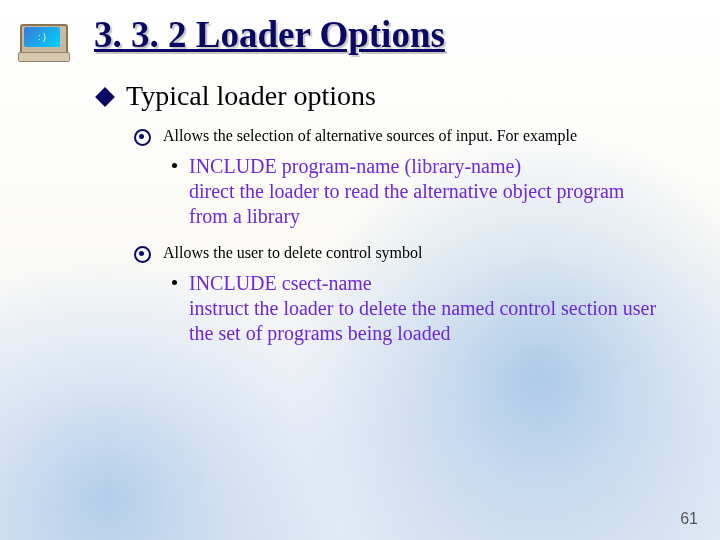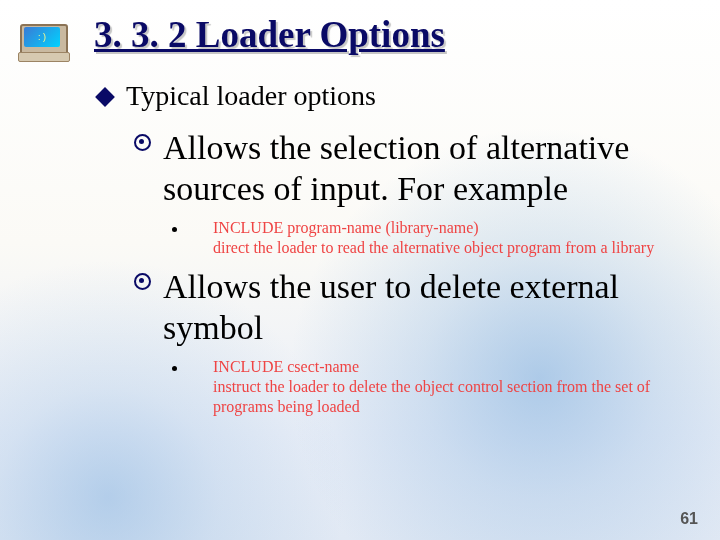--- a/index.html
+++ b/index.html
@@ -50,7 +50,7 @@
   .lvl1{
     display:flex;align-items:flex-start;
     font-size:28px;color:#000;
-    margin-bottom:15px;
+    margin-bottom:6px;
   }
   .lvl1 .bullet{
     width:14px;height:14px;transform:rotate(45deg);

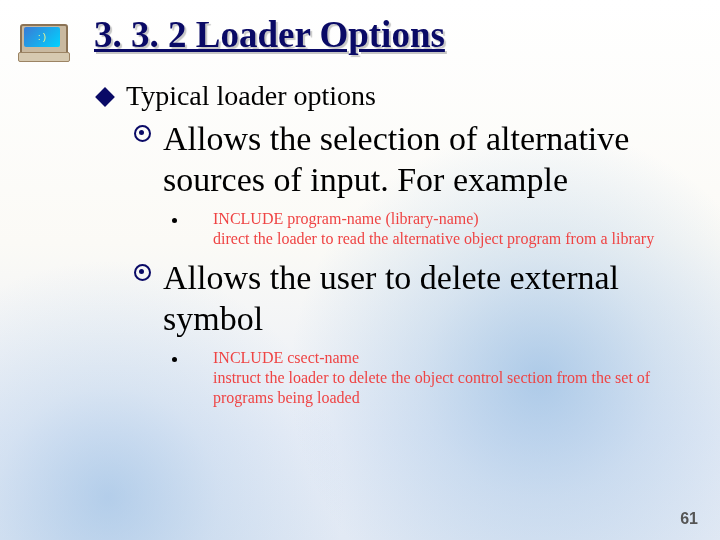--- a/index.html
+++ b/index.html
@@ -58,9 +58,9 @@
   }
   .lvl2{
     margin-left:40px;
-    font-size:34px;color:#000;
-    display:flex;align-items:flex-start;
-    margin-top:4px;line-height:1.22;
+    font-size:16px;color:#000;
+    display:flex;align-items:flex-end;
+    margin-top:10px;line-height:1.22;
   }
   .lvl2 .bullet{
     width:13px;height:13px;border:2px solid #0a0a66;border-radius:50%;

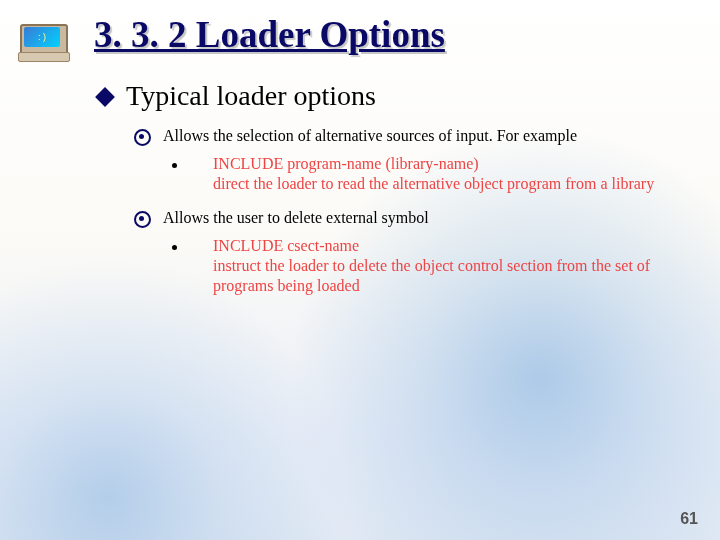--- a/index.html
+++ b/index.html
@@ -72,8 +72,8 @@
   }
   .lvl3{
     margin-left:76px;margin-top:8px;margin-bottom:8px;
-    font-size:16px;color:#ef4444;
-    display:flex;align-items:flex-start;line-height:1.25;gap:24px;
+    font-size:20px;color:#6d28d9;
+    display:flex;align-items:flex-start;line-height:1.25;
   }
   .lvl3 .bullet{
     width:5px;height:5px;background:#000;border-radius:50%;

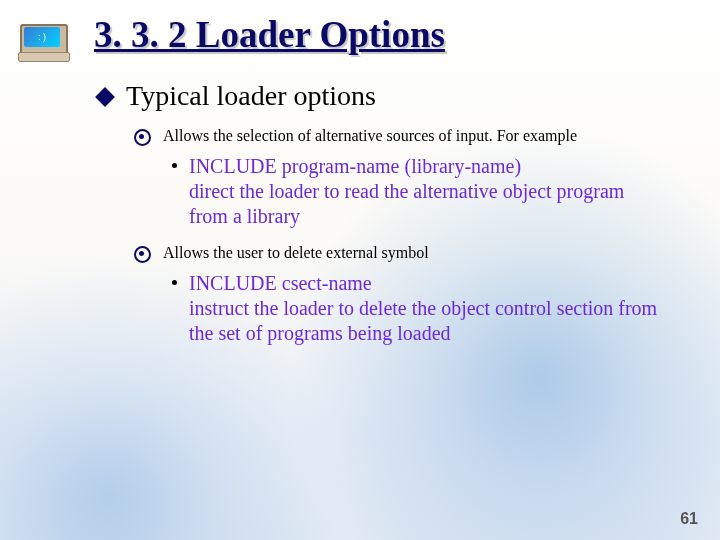--- a/index.html
+++ b/index.html
@@ -118,7 +118,7 @@
 
   <div class="lvl2">
     <div class="bullet"></div>
-    <div>Allows the user to delete external symbol</div>
+    <div>Allows the user to delete control symbol</div>
   </div>
 
   <div class="lvl3">

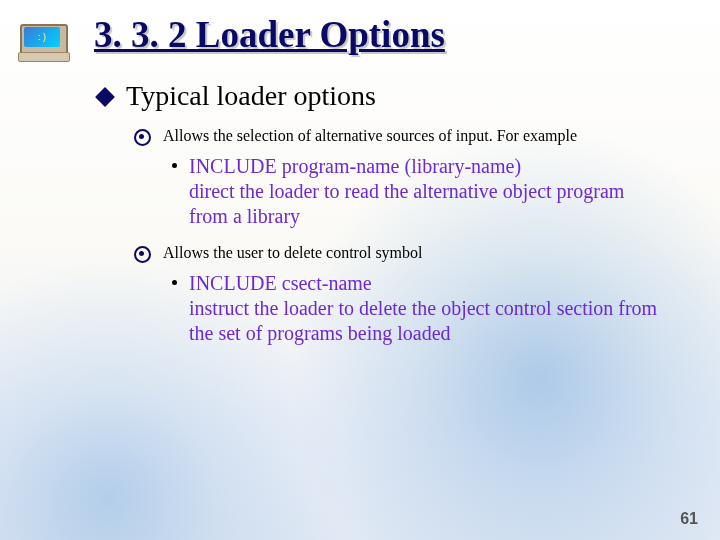--- a/index.html
+++ b/index.html
@@ -125,7 +125,7 @@
     <div class="bullet"></div>
     <div class="body">
       <span>INCLUDE  csect-name</span><br>
-      <span>instruct the loader to delete the object control section from the set of programs being loaded</span>
+      <span>instruct the loader to delete the named control section user the set of programs being loaded</span>
     </div>
   </div>
 

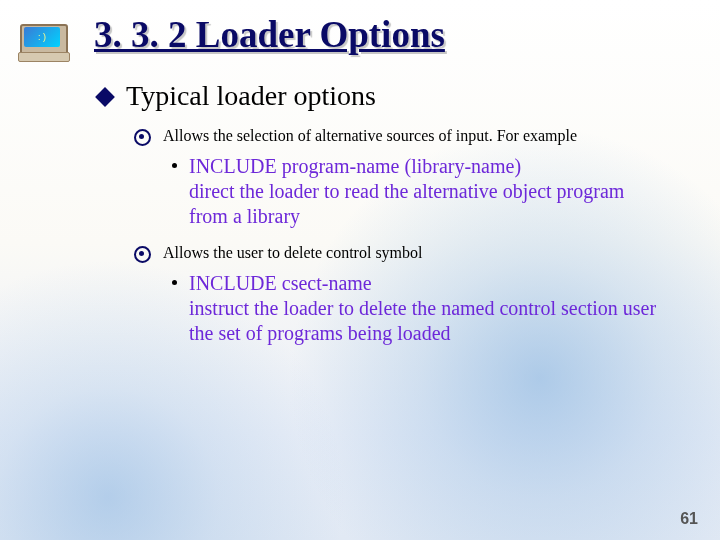--- a/index.html
+++ b/index.html
@@ -82,7 +82,7 @@
   .lvl3 .body{max-width:470px;}
   .page-num{
     position:absolute;right:22px;bottom:12px;
-    font-family:Arial,sans-serif;font-size:16px;color:#555;font-weight:bold;
+    font-family:Arial,sans-serif;font-size:16px;color:#555;
   }
 </style>
 </head>

